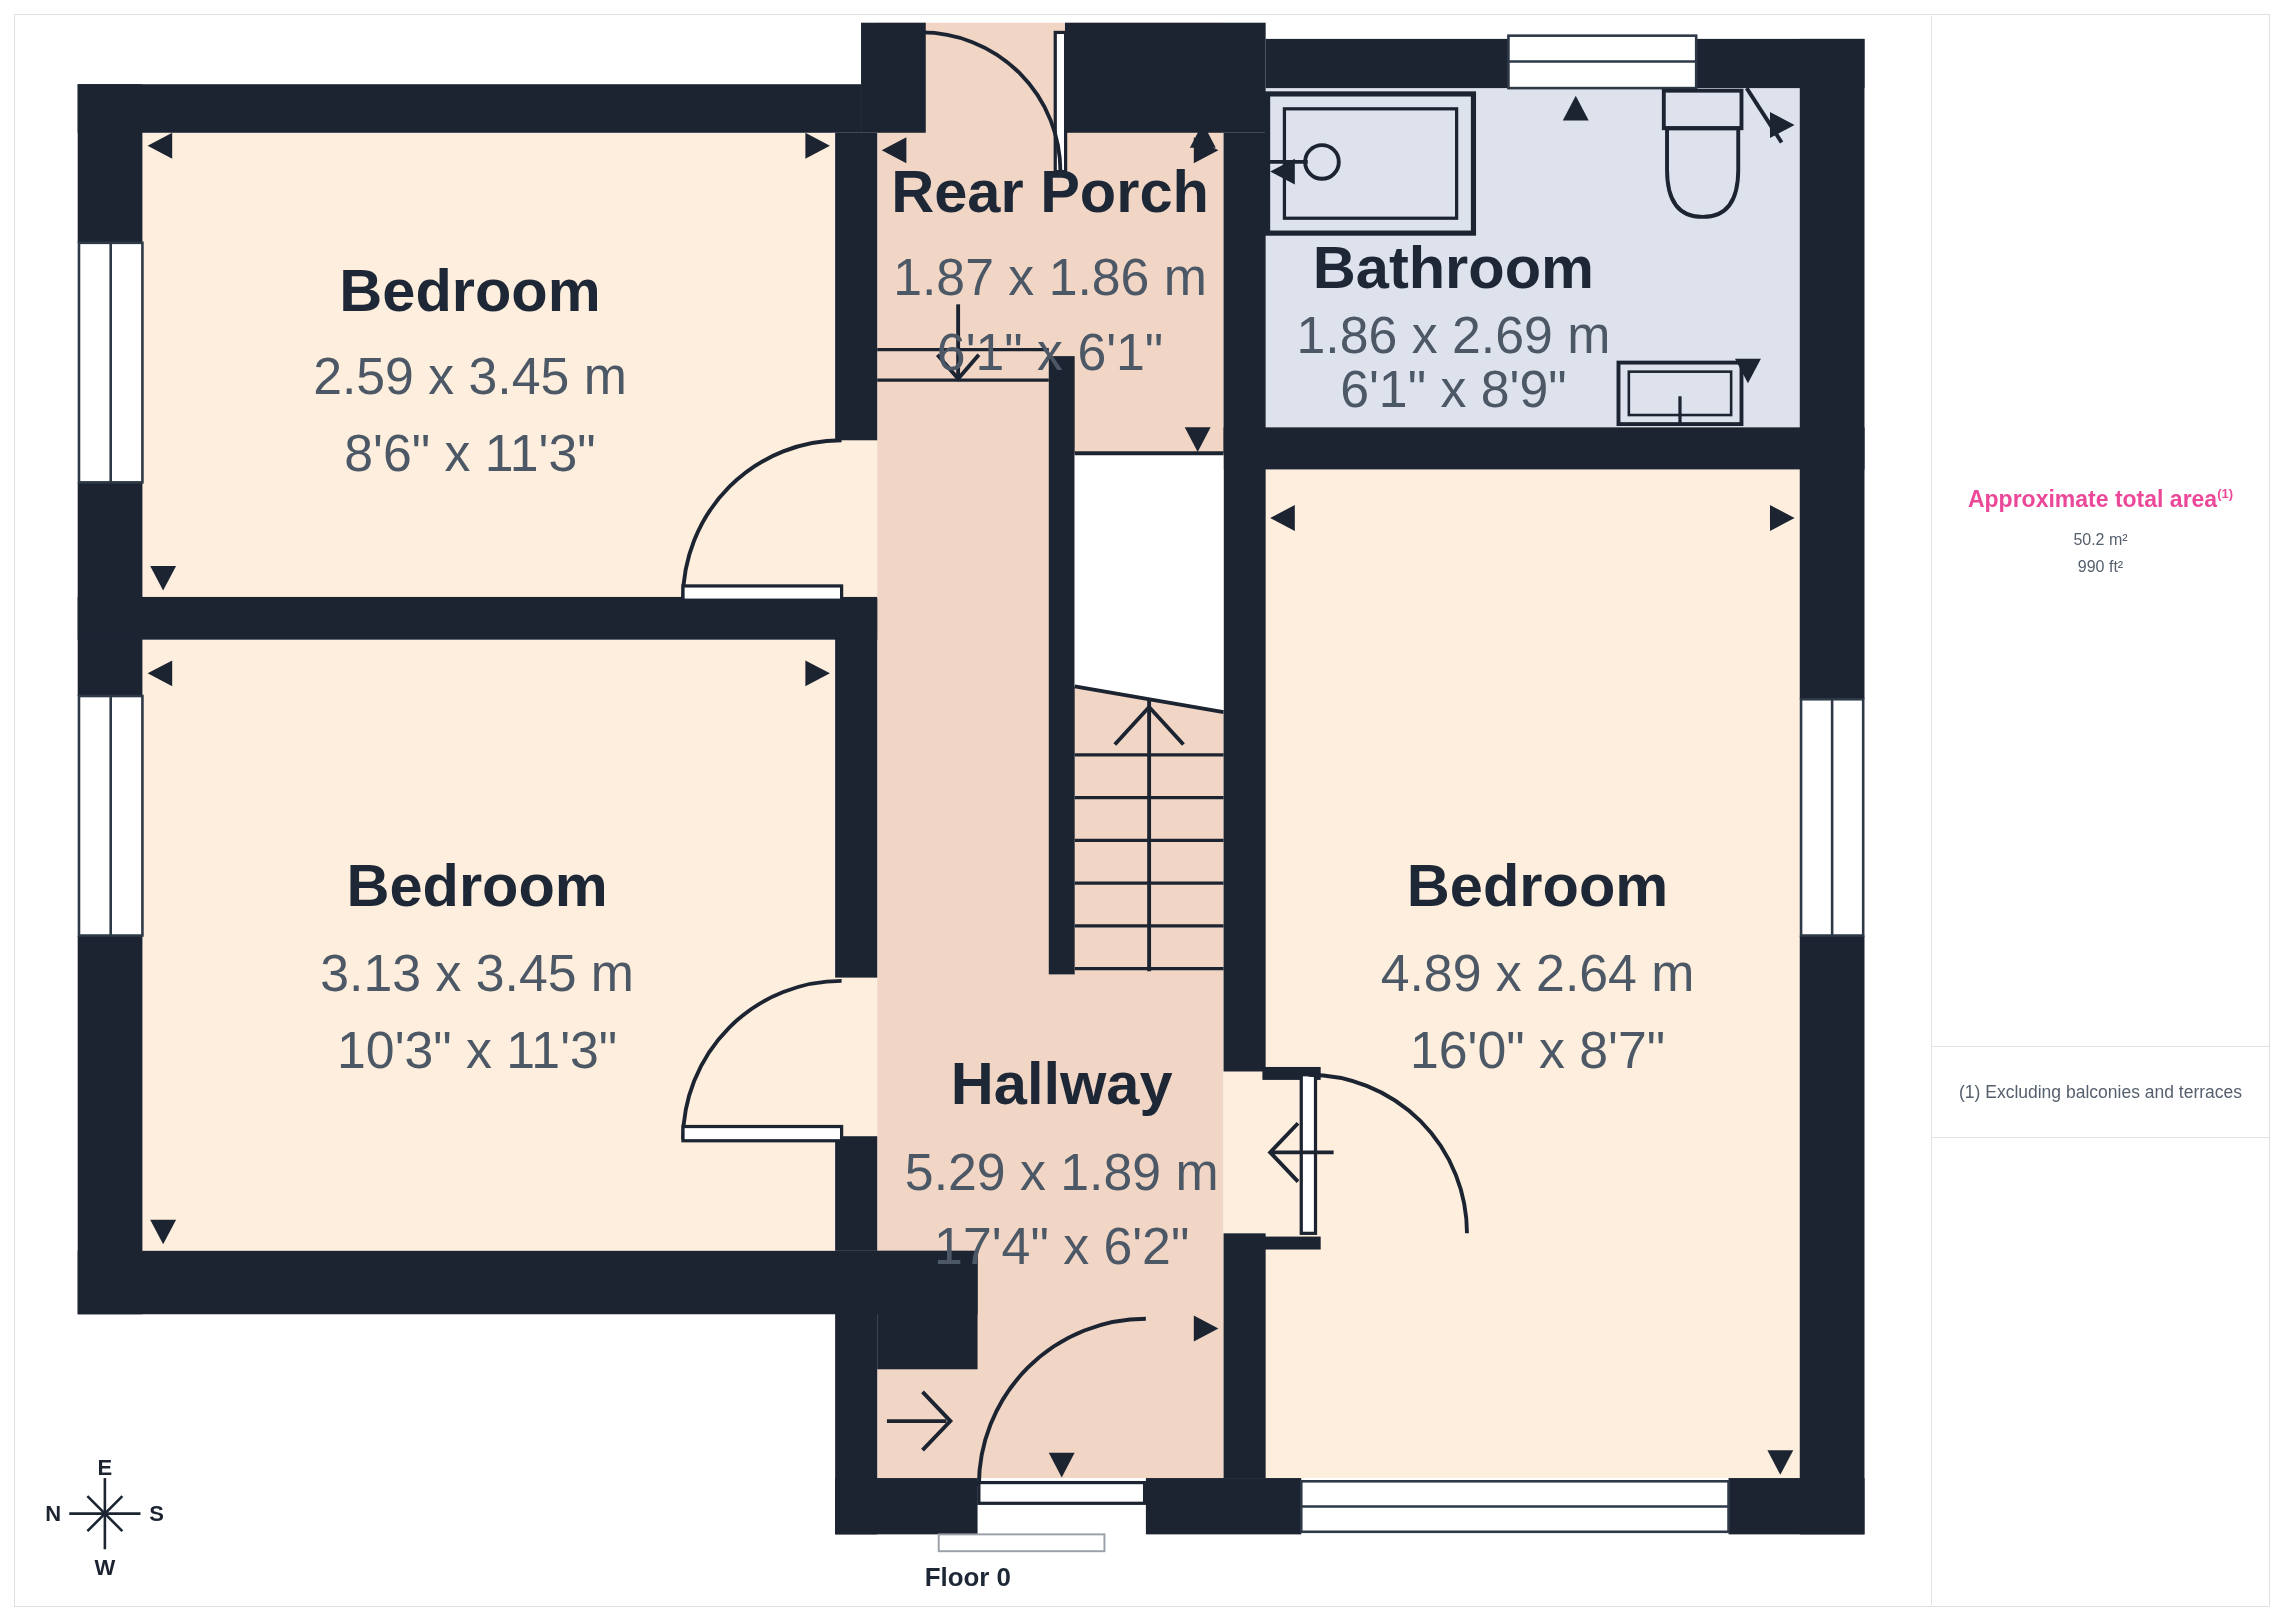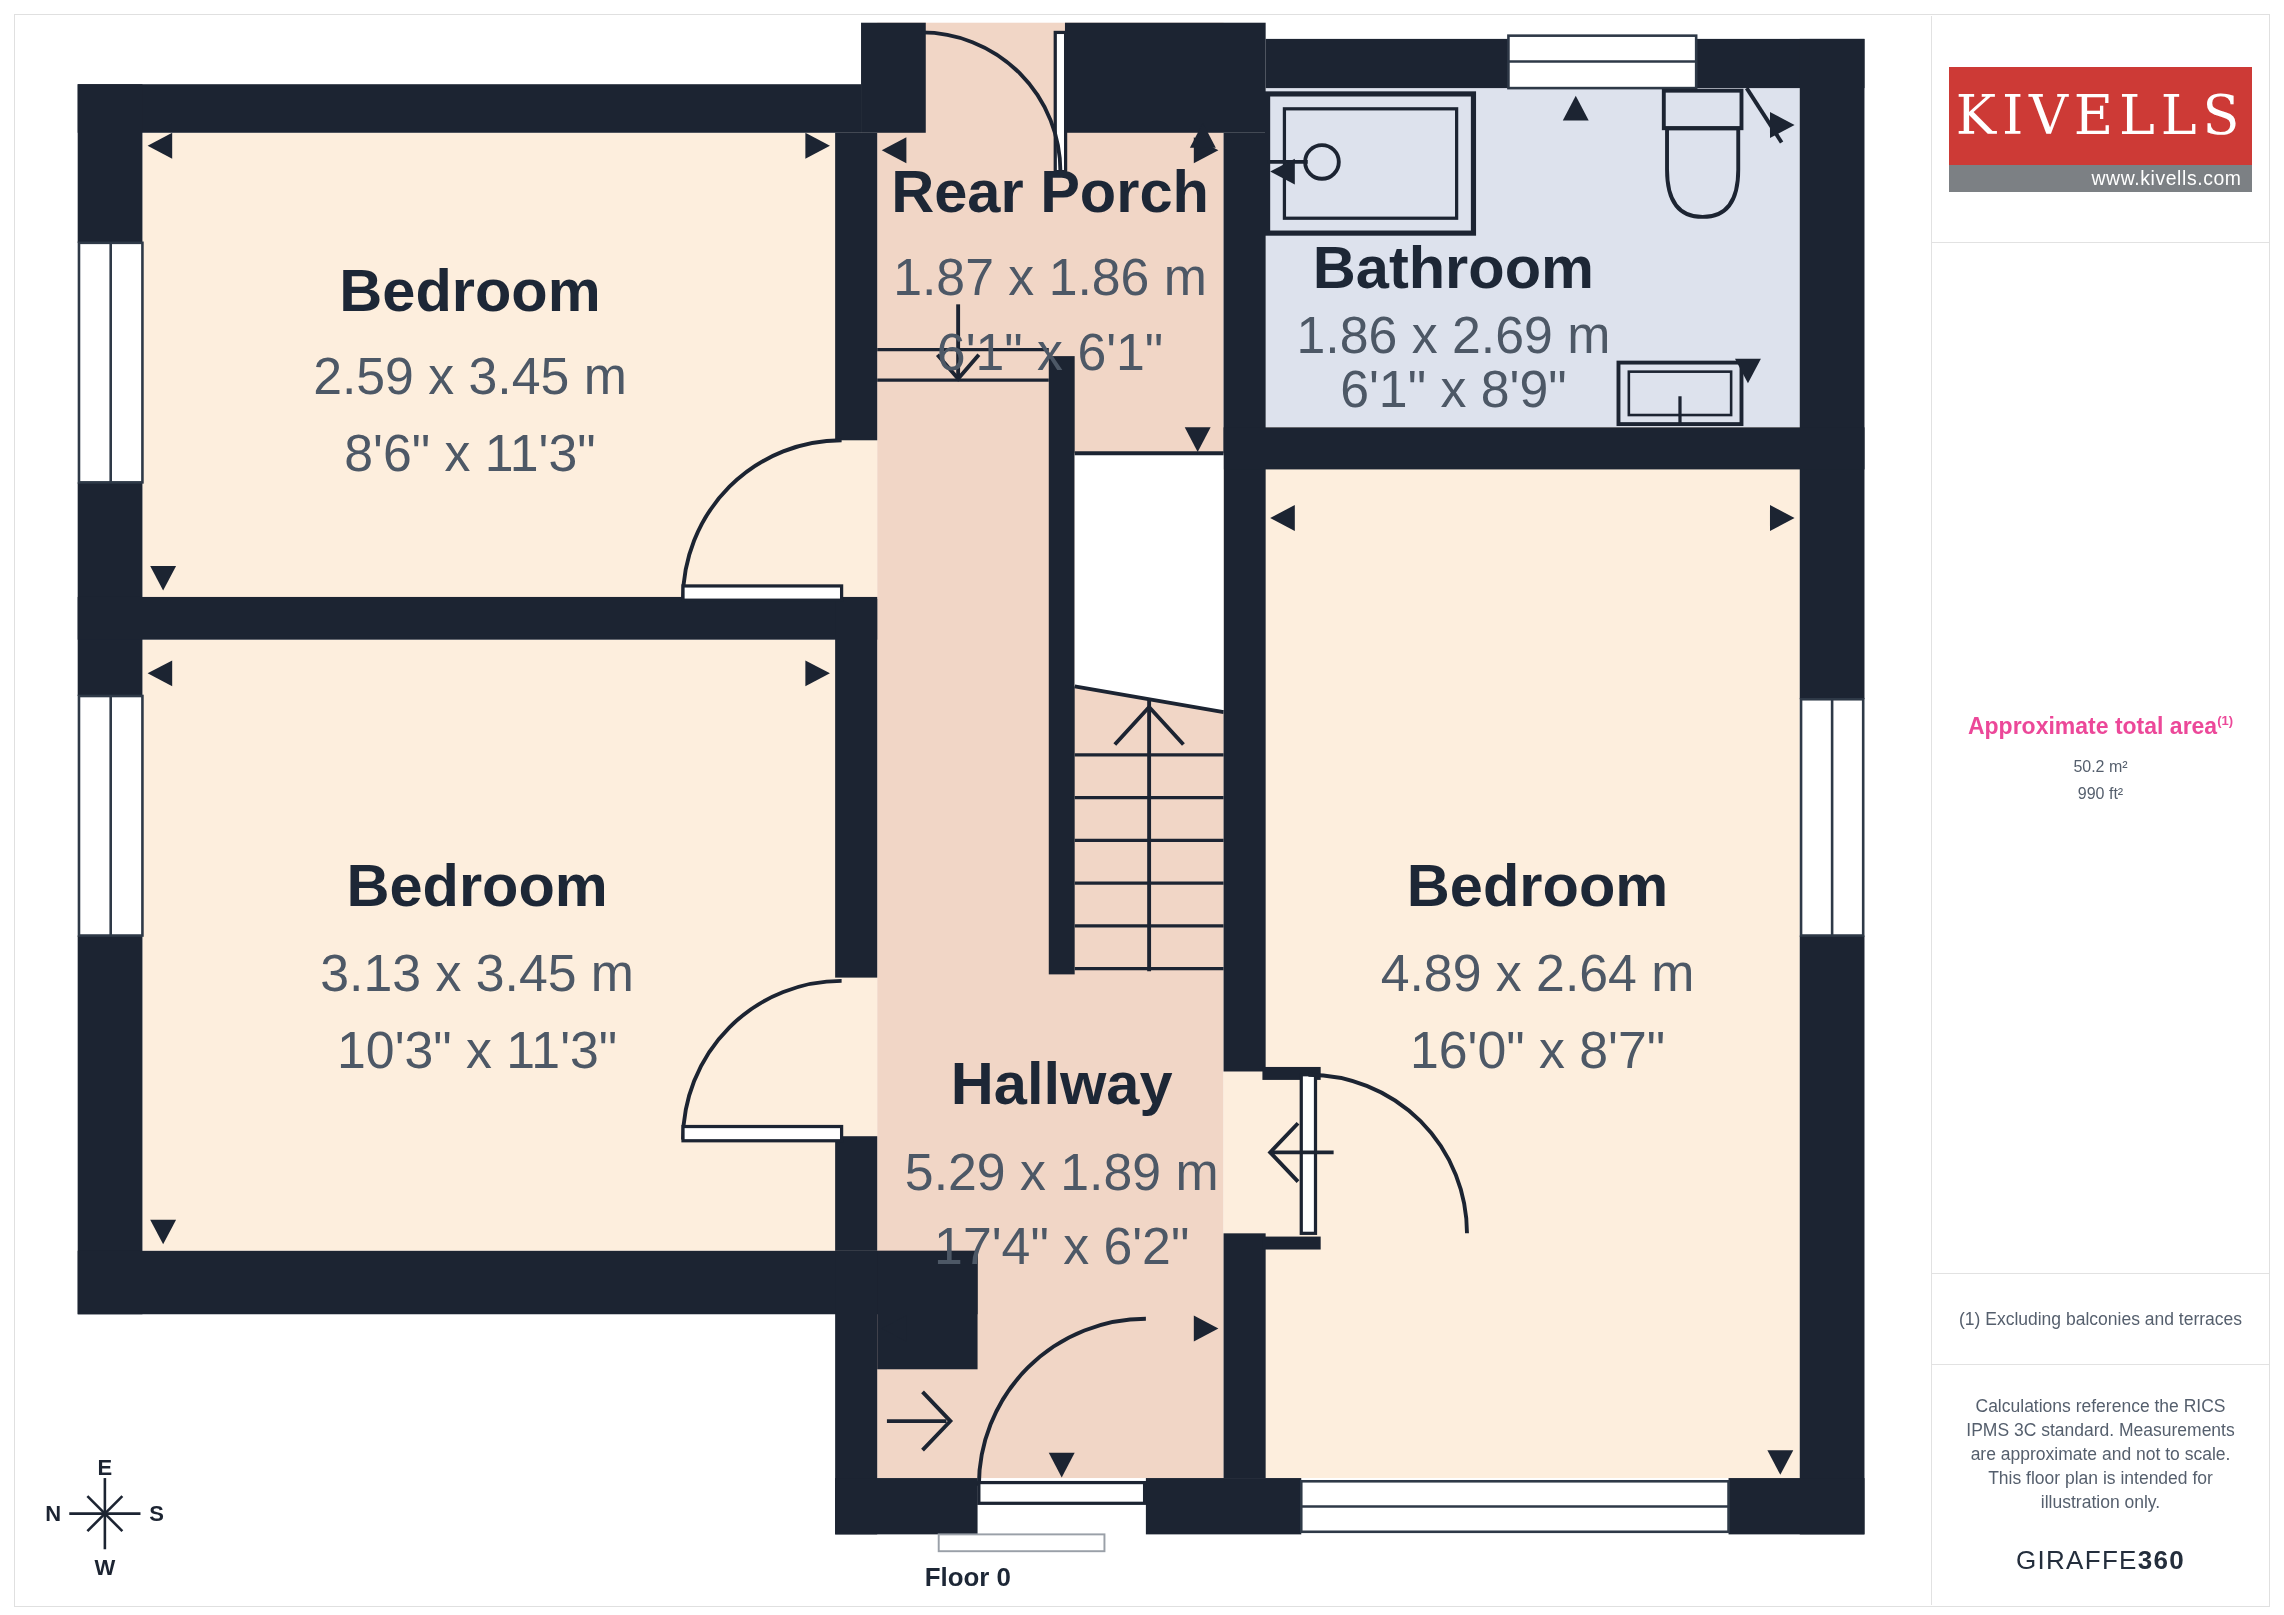--- a/index.html
+++ b/index.html
@@ -257,14 +257,6 @@
 </svg>
 
 <div class="sidebar">
-  <div class="sb-sec sec-logo">
-    <div class="logo-red">
-      <span>KIVELLS</span>
-    </div>
-    <div class="logo-gray">
-      <span>www.kivells.com</span>
-    </div>
-  </div>
 
   <div class="sb-sec sec-area">
     <div class="area-heading"><span>Approximate total area</span><sup>(1)</sup></div>

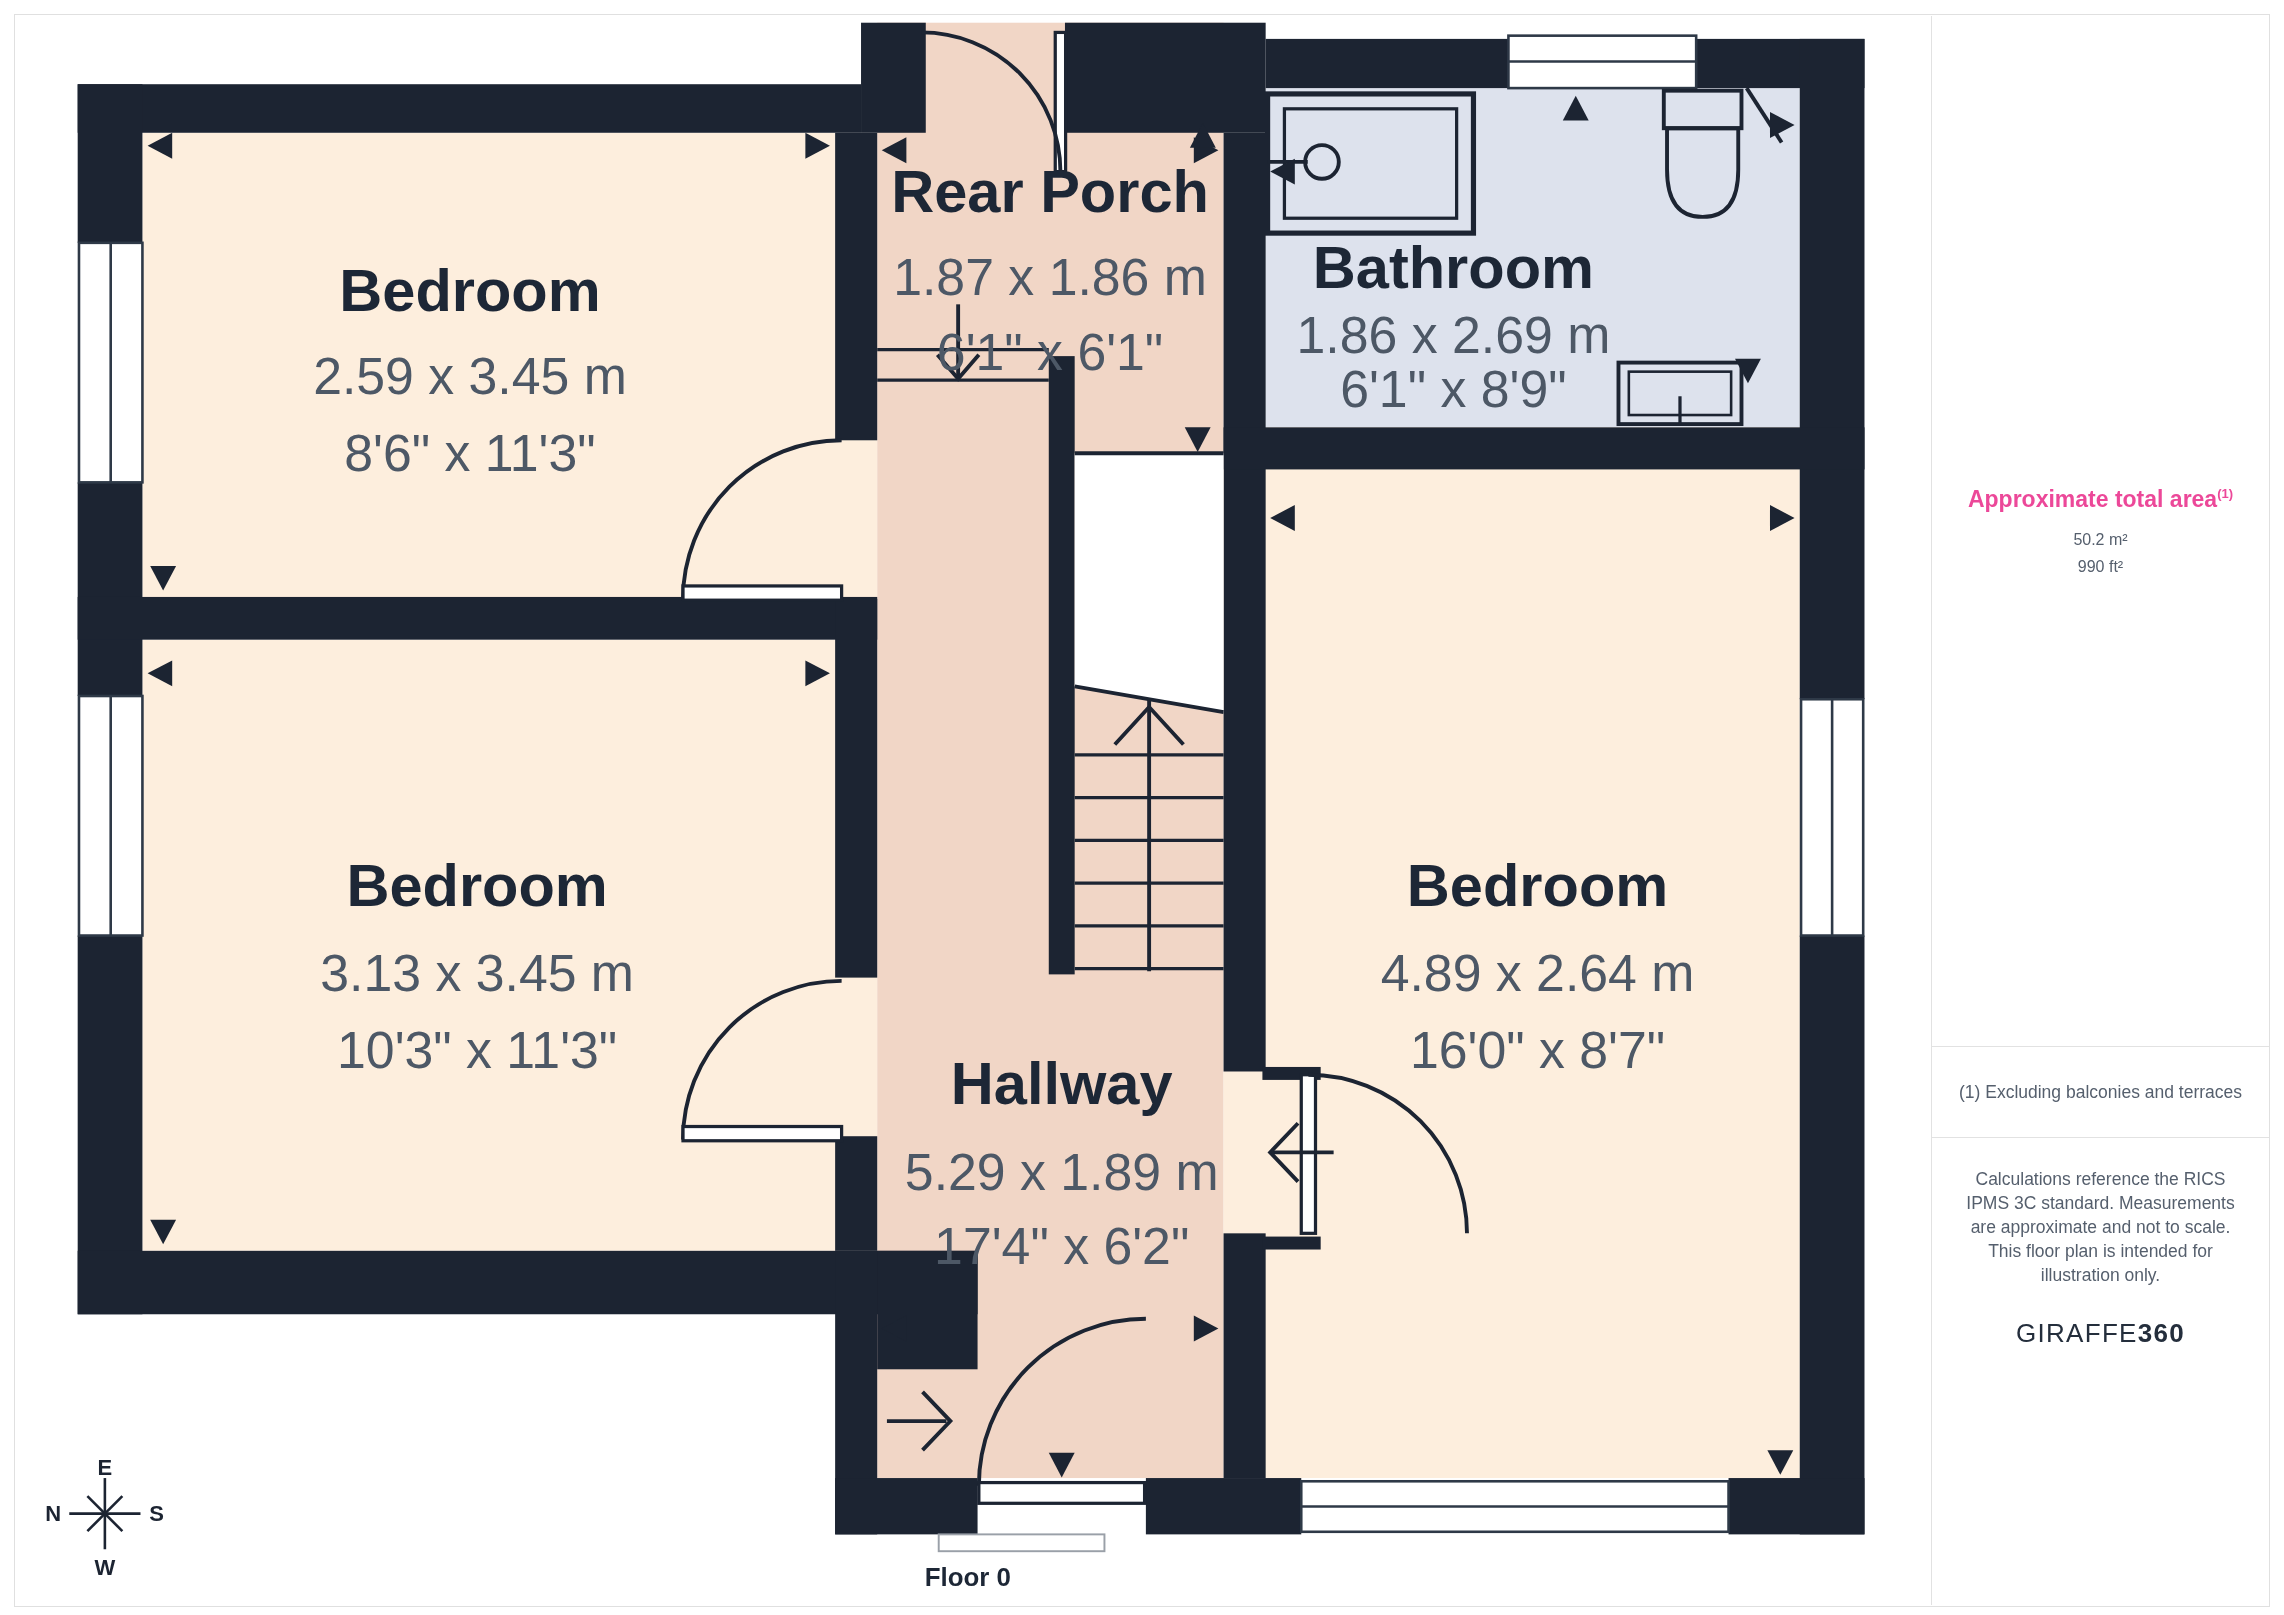--- a/index.html
+++ b/index.html
@@ -268,10 +268,6 @@
     <div class="footnote">(1) Excluding balconies and terraces</div>
   </div>
 
-  <div class="sb-sec sec-disc">
-    <div class="disclaimer">Calculations reference the RICS IPMS 3C standard. Measurements are approximate and not to scale. This floor plan is intended for illustration only.</div>
-    <div class="brand"><span>GIRAFFE</span><b>360</b></div>
-  </div>
 </div>
 
 

